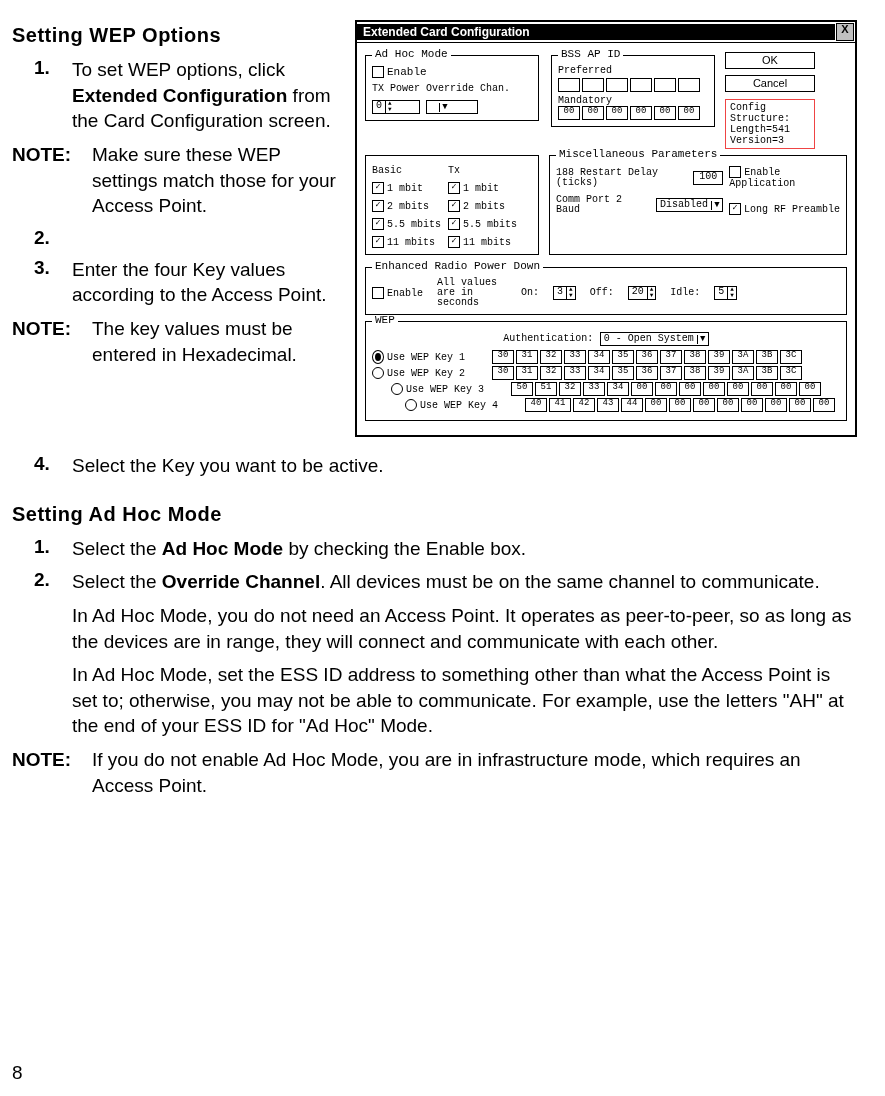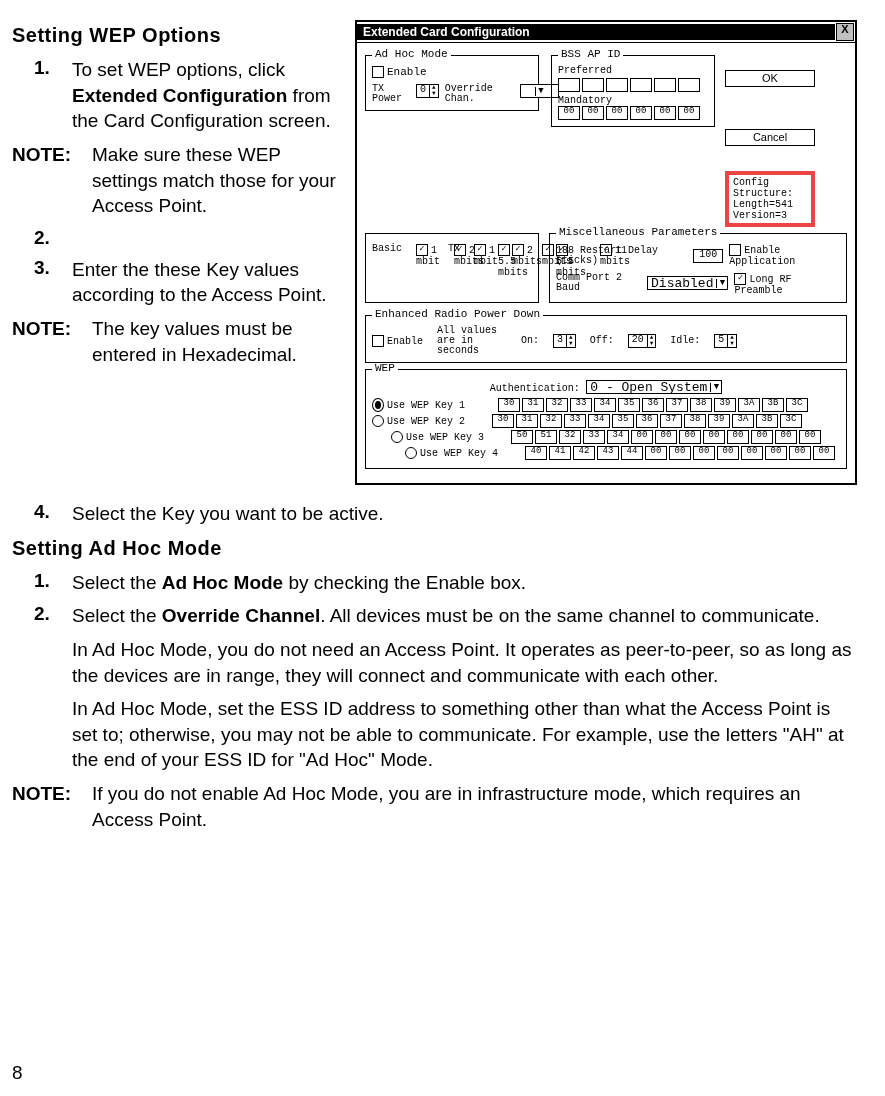--- a/index.html
+++ b/index.html
@@ -21,7 +21,7 @@
 .figinner{padding:6px 6px 8px 6px;background:#fff}
 .grp{border:1px solid #000;position:relative;margin:6px 2px;padding:10px 6px 6px 6px}
 .grp>.lbl{position:absolute;top:-7px;left:6px;background:#fff;padding:0 3px;font-size:11px}
-.btn{border:1px solid #000;padding:2px 26px;text-align:center;font-family:Arial;font-size:11px;margin:21px 0;background:#fff}
+.btn{border:1px solid #000;padding:2px 26px;text-align:center;font-family:Arial;font-size:11px;margin:3px 0;background:#fff}
 .inp{border:1px solid #000;display:inline-block;min-width:20px;height:12px;padding:0 2px;font-size:10px;text-align:center;background:#fff}
 .cb{display:inline-block;width:10px;height:10px;border:1px solid #000;vertical-align:middle;margin-right:3px;background:#fff;text-align:center;font-size:9px;line-height:9px}
 .rb{display:inline-block;width:10px;height:10px;border:1px solid #000;border-radius:50%;vertical-align:middle;margin-right:3px;background:#fff;position:relative}

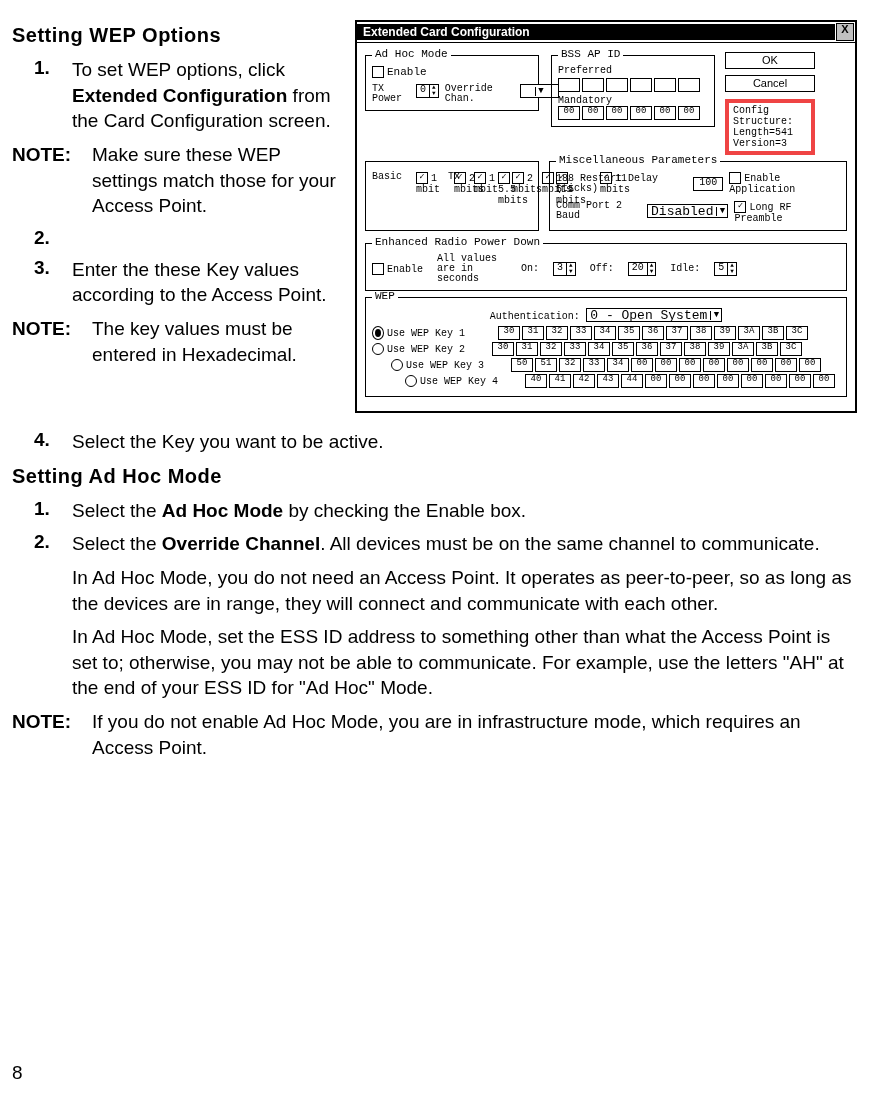--- a/index.html
+++ b/index.html
@@ -27,7 +27,7 @@
 .rb{display:inline-block;width:10px;height:10px;border:1px solid #000;border-radius:50%;vertical-align:middle;margin-right:3px;background:#fff;position:relative}
 .rb.sel::after{content:"";position:absolute;inset:2px;border-radius:50%;background:#000}
 .flex{display:flex;gap:6px}
-.col{display:flex;gap:14px}
+.col{display:flex;flex-direction:column;gap:6px}
 .hexrow{display:flex;gap:2px;align-items:center}
 .hexrow .inp{min-width:16px;font-size:9px}
 .sel{border:1px solid #000;display:inline-flex;align-items:center;height:12px;background:#fff}

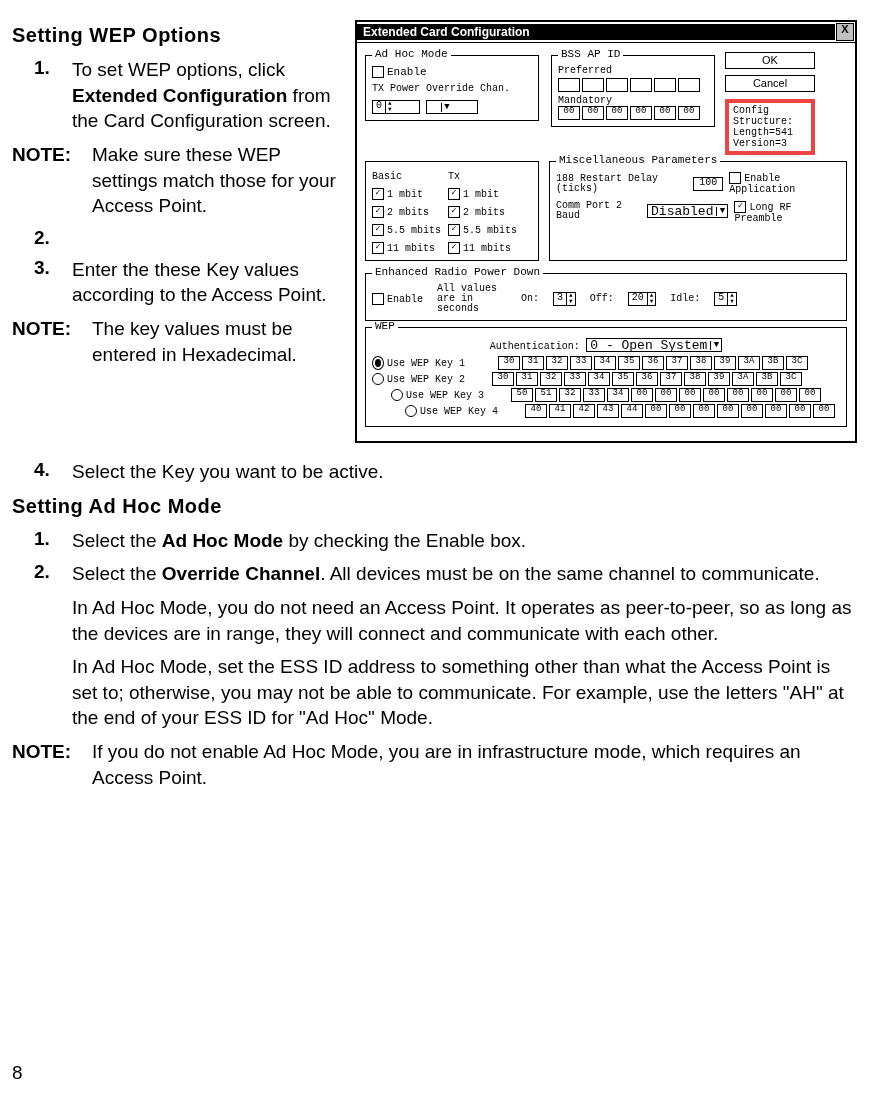--- a/index.html
+++ b/index.html
@@ -42,7 +42,7 @@
 .clear{clear:both}
 .toprow{display:flex;gap:8px;align-items:flex-start}
 .rightbtns{width:90px;display:flex;flex-direction:column;align-items:stretch}
-.cfgbox{border:4px solid #ef4444;margin-top:4px;padding:2px 4px;font-size:10px;line-height:1.1}
+.cfgbox{border:1px solid #ef4444;margin-top:4px;padding:2px 4px;font-size:10px;line-height:1.1}
 .section2{margin-top:10px}
 </style>
 </head>

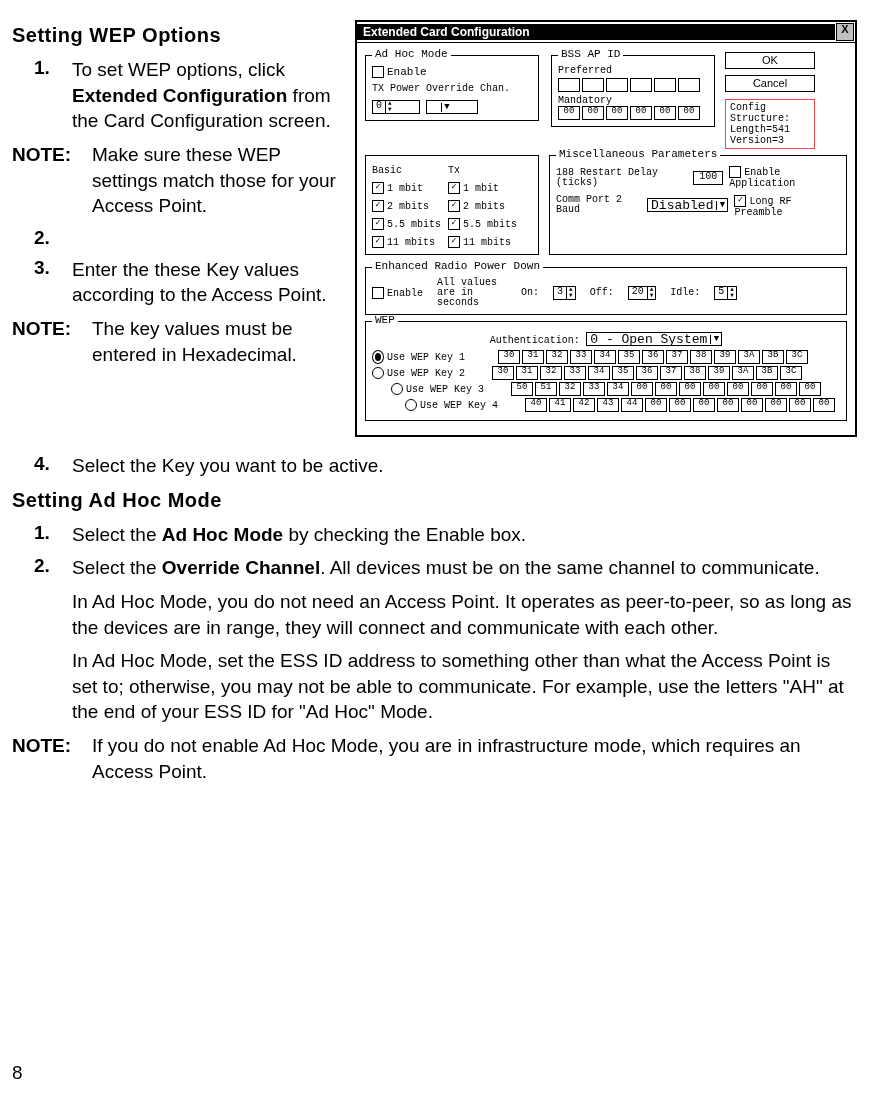--- a/index.html
+++ b/index.html
@@ -146,7 +146,7 @@
               </div>
               <div><span class="cb"></span><span class="small">Enable Application</span></div>
             </div>
-            <div class="flex" style="justify-content:space-between;align-items:flex-start;margin-top:6px">
+            <div class="flex" style="justify-content:space-between;align-items:flex-end;margin-top:6px">
               <div class="flex" style="align-items:center;gap:4px">
                 <span class="small">Comm Port 2 Baud</span>
                 <span class="sel">

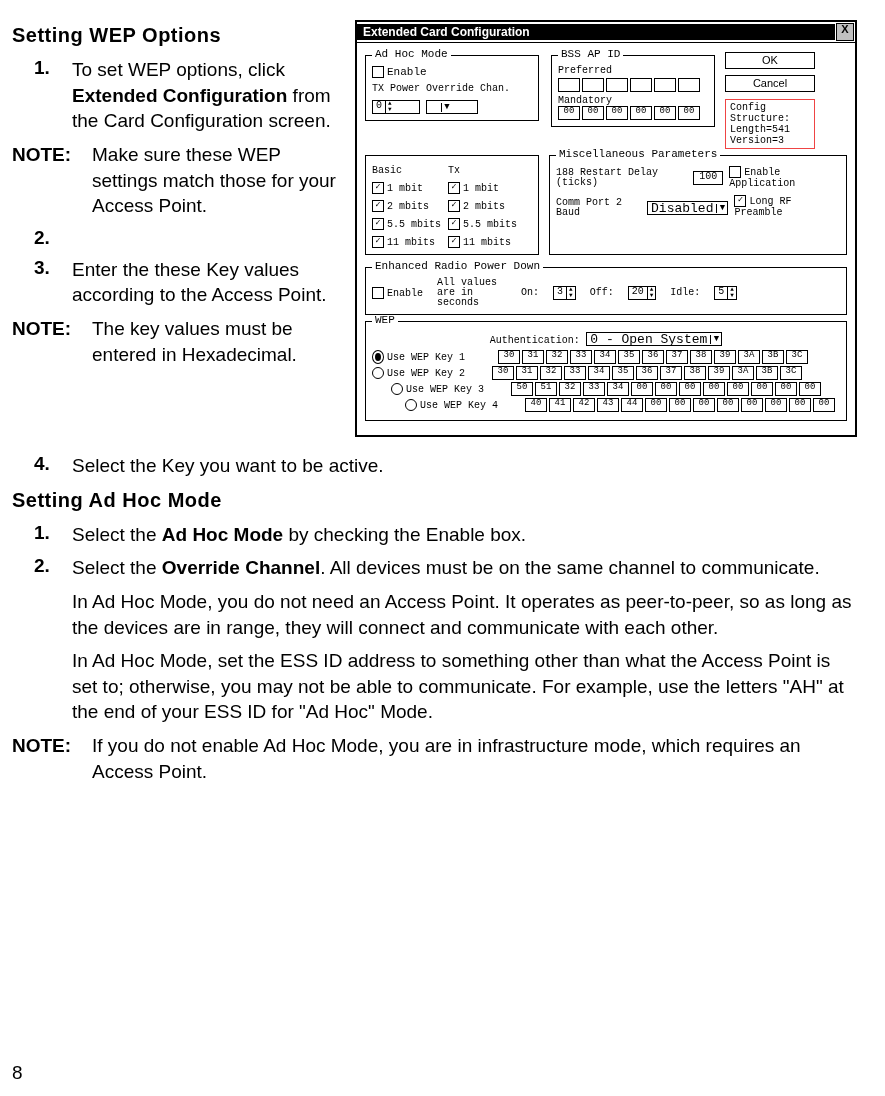--- a/index.html
+++ b/index.html
@@ -31,7 +31,7 @@
 .hexrow{display:flex;gap:2px;align-items:center}
 .hexrow .inp{min-width:16px;font-size:9px}
 .sel{border:1px solid #000;display:inline-flex;align-items:center;height:12px;background:#fff}
-.sel .txt{padding:0 3px;font-size:13px}
+.sel .txt{padding:0 3px;font-size:10px}
 .sel .dd{border-left:1px solid #000;width:10px;text-align:center;font-size:9px}
 .spin{display:inline-flex;border:1px solid #000;height:12px;background:#fff}
 .spin .v{padding:0 3px;font-size:10px}

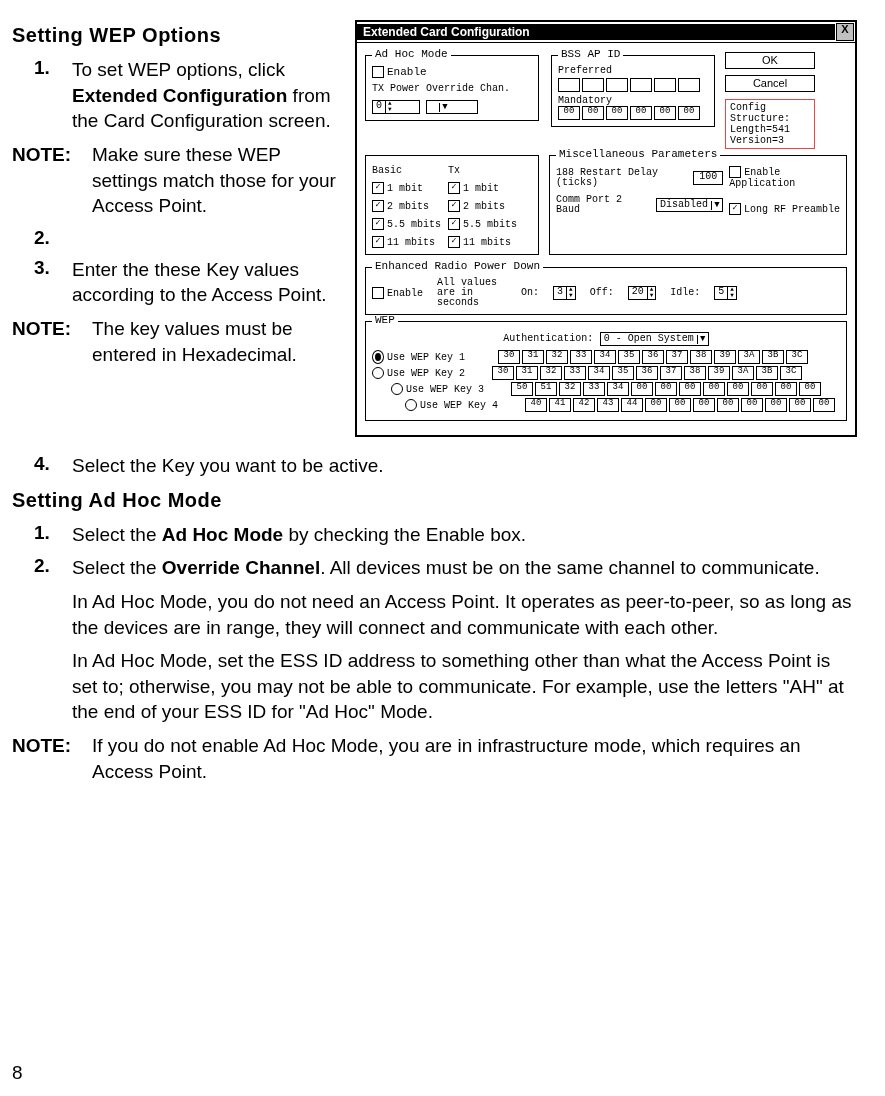--- a/index.html
+++ b/index.html
@@ -296,7 +296,7 @@
       </div>
     <div class="row">
         <div class="num">3.</div>
-        <div class="body">Enter the these Key values according to the Access Point.</div>
+        <div class="body">Enter the four Key values according to the Access Point.</div>
       </div>
   </div>
   <div class="note">

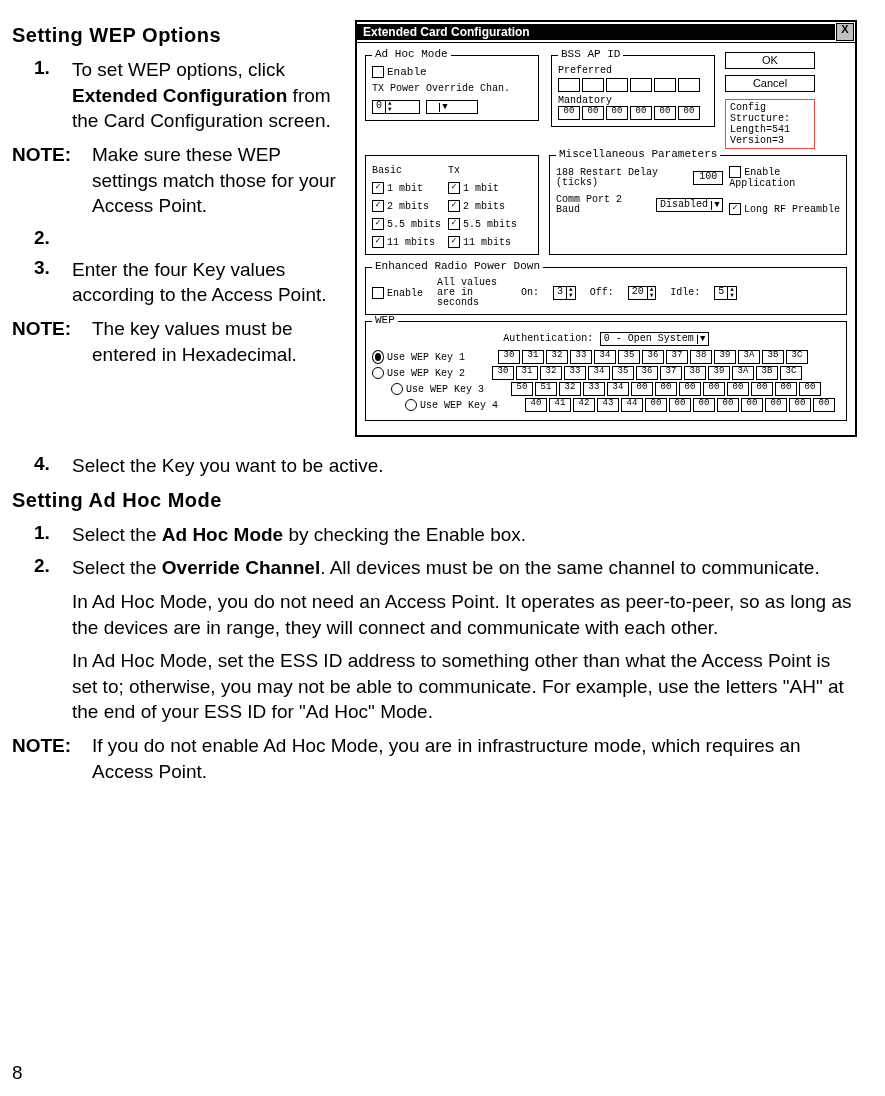--- a/index.html
+++ b/index.html
@@ -201,7 +201,7 @@
               </span>
           </div>
           <div id="wep-keys">
-              <div class="flex" style="align-items: center; gap: 16px; margin: 2px 0px;">
+              <div class="flex" style="align-items: center; gap: 10px; margin: 2px 0px;">
                 <div style="width: 110px;"><span class="rb sel"></span><span class="small">Use WEP Key 1</span></div>
                 <div class="hexrow">
                   <span class="inp">30</span>

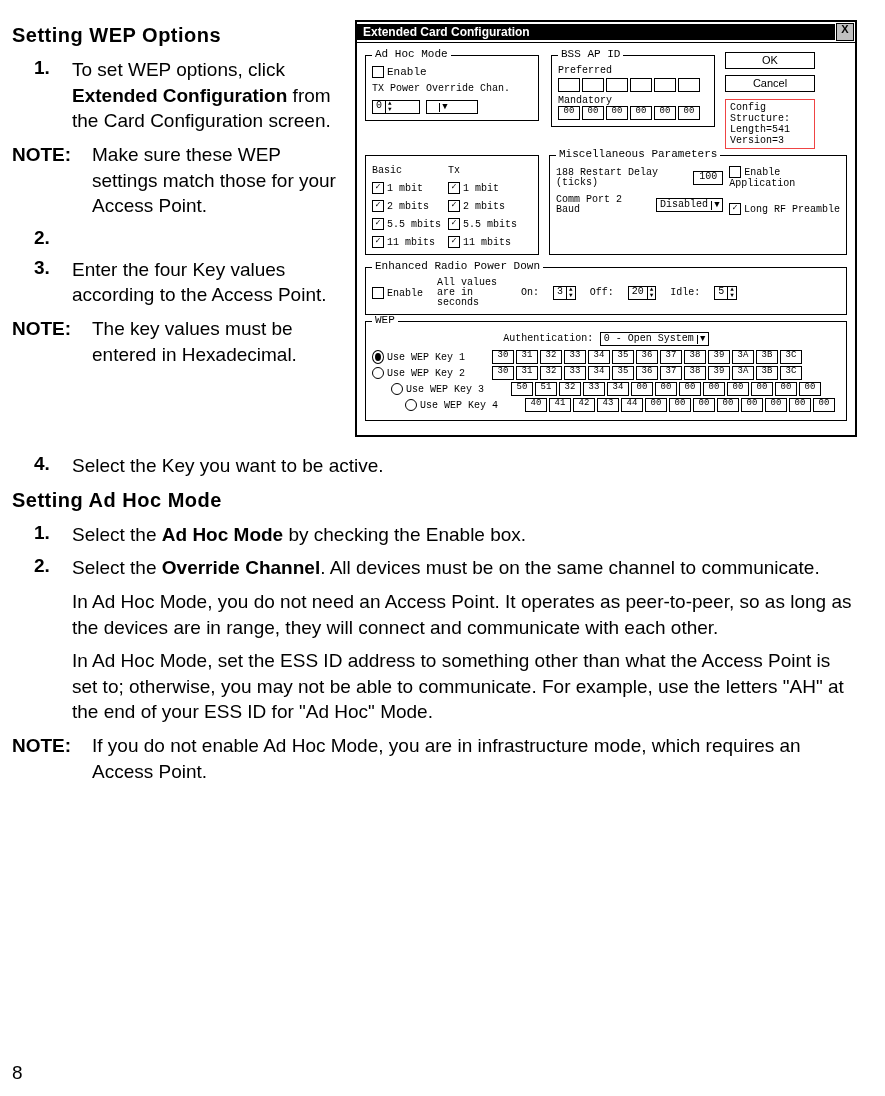--- a/index.html
+++ b/index.html
@@ -43,7 +43,7 @@
 .toprow{display:flex;gap:8px;align-items:flex-start}
 .rightbtns{width:90px;display:flex;flex-direction:column;align-items:stretch}
 .cfgbox{border:1px solid #ef4444;margin-top:4px;padding:2px 4px;font-size:10px;line-height:1.1}
-.section2{margin-top:10px}
+.section2{margin-top:24px}
 </style>
 </head>
 <body>

